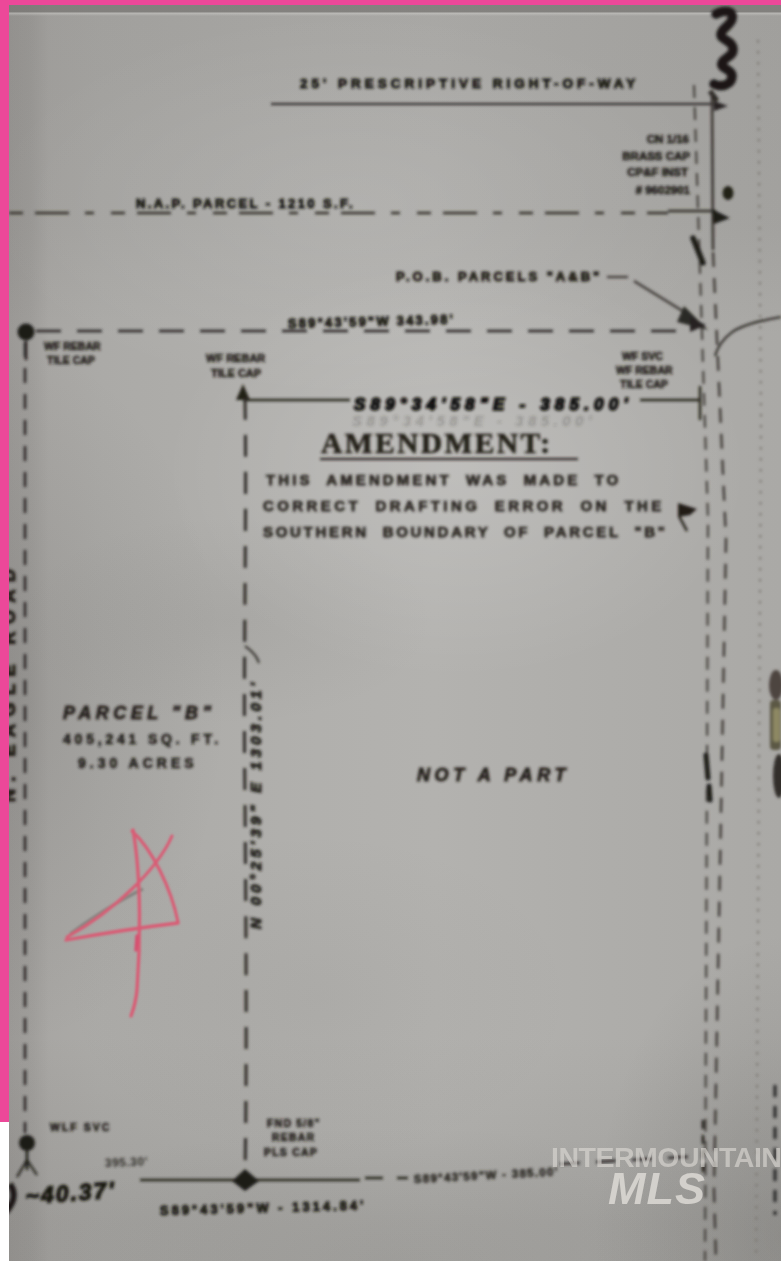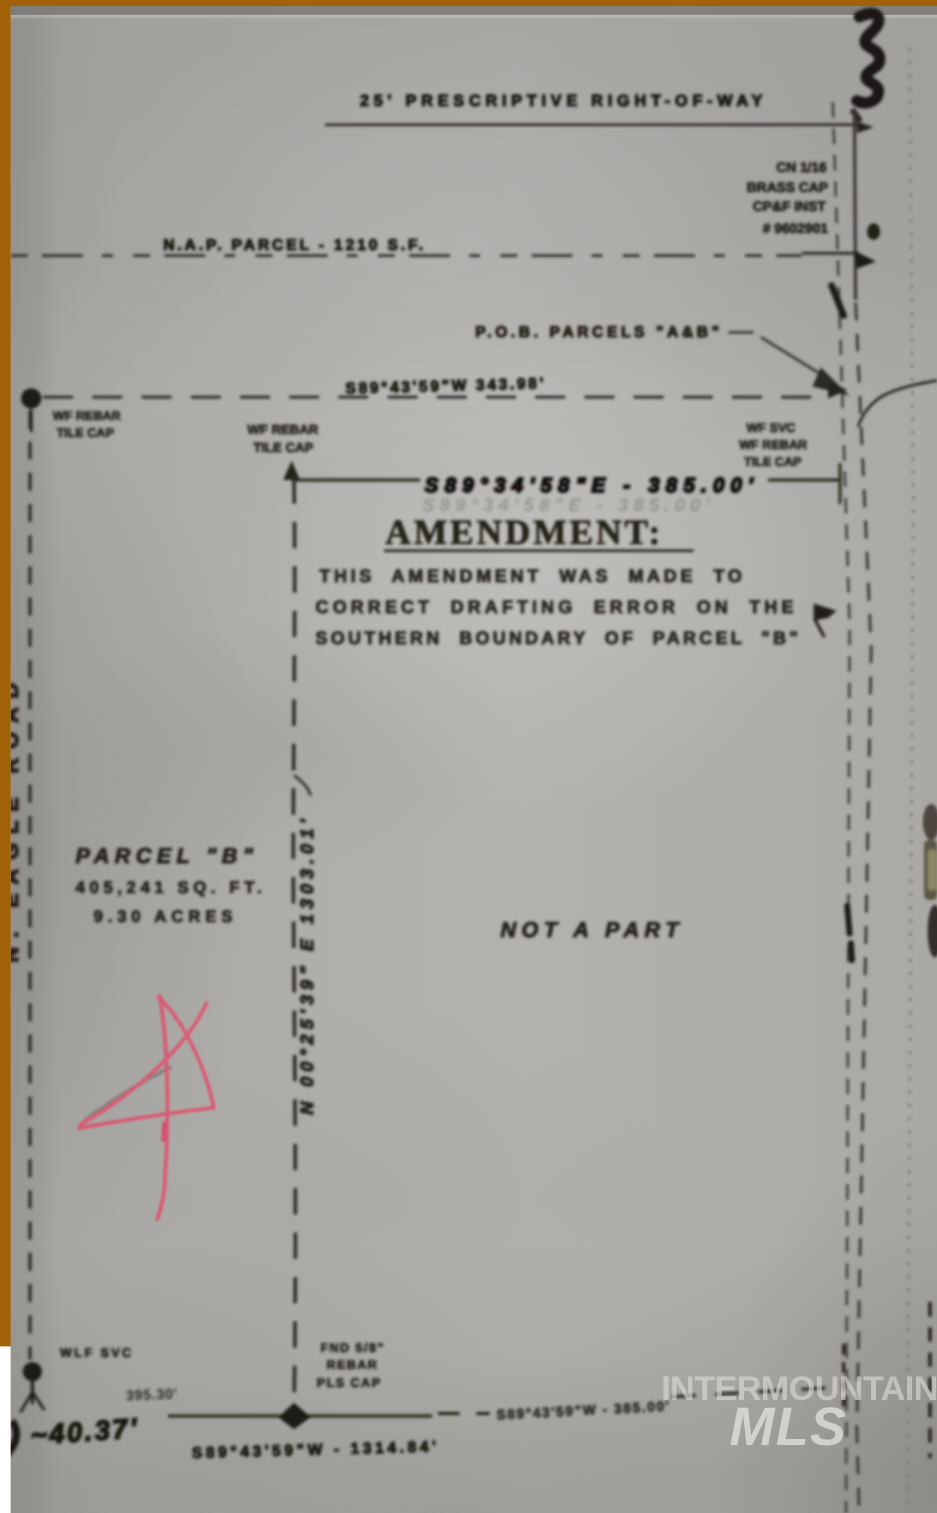--- a/index.html
+++ b/index.html
@@ -4,7 +4,7 @@
 <style>
   html,body{margin:0;padding:0;}
   body{width:781px;height:1261px;background:#ffffff;font-family:"Liberation Sans",sans-serif;overflow:hidden;}
-  .page{position:relative;width:781px;height:1122px;background:#a16207;}
+  .page{position:relative;width:781px;height:1122px;background:#ec4899;}
   .photo{position:absolute;left:9px;top:5px;width:772px;height:1256px;
     background:
       linear-gradient(180deg, rgba(118,116,113,0.72) 0px, rgba(118,116,113,0.72) 7px, rgba(210,209,206,0.5) 8px, rgba(210,209,206,0.0) 11px, rgba(0,0,0,0) 11px),

